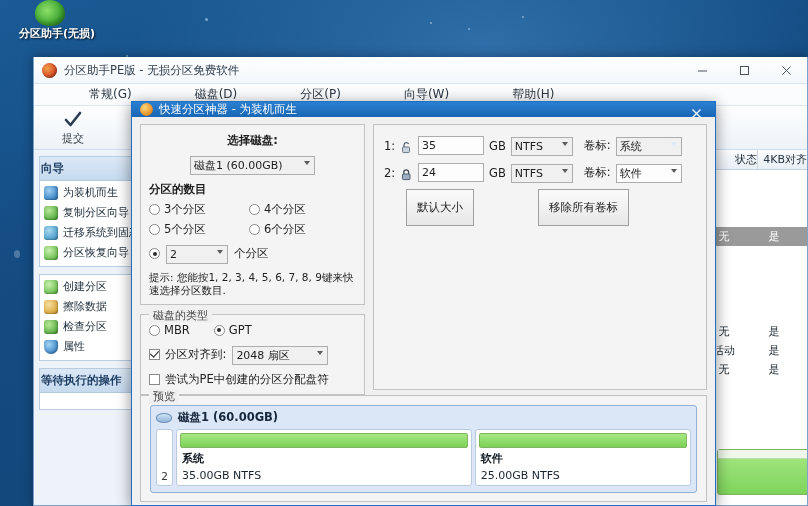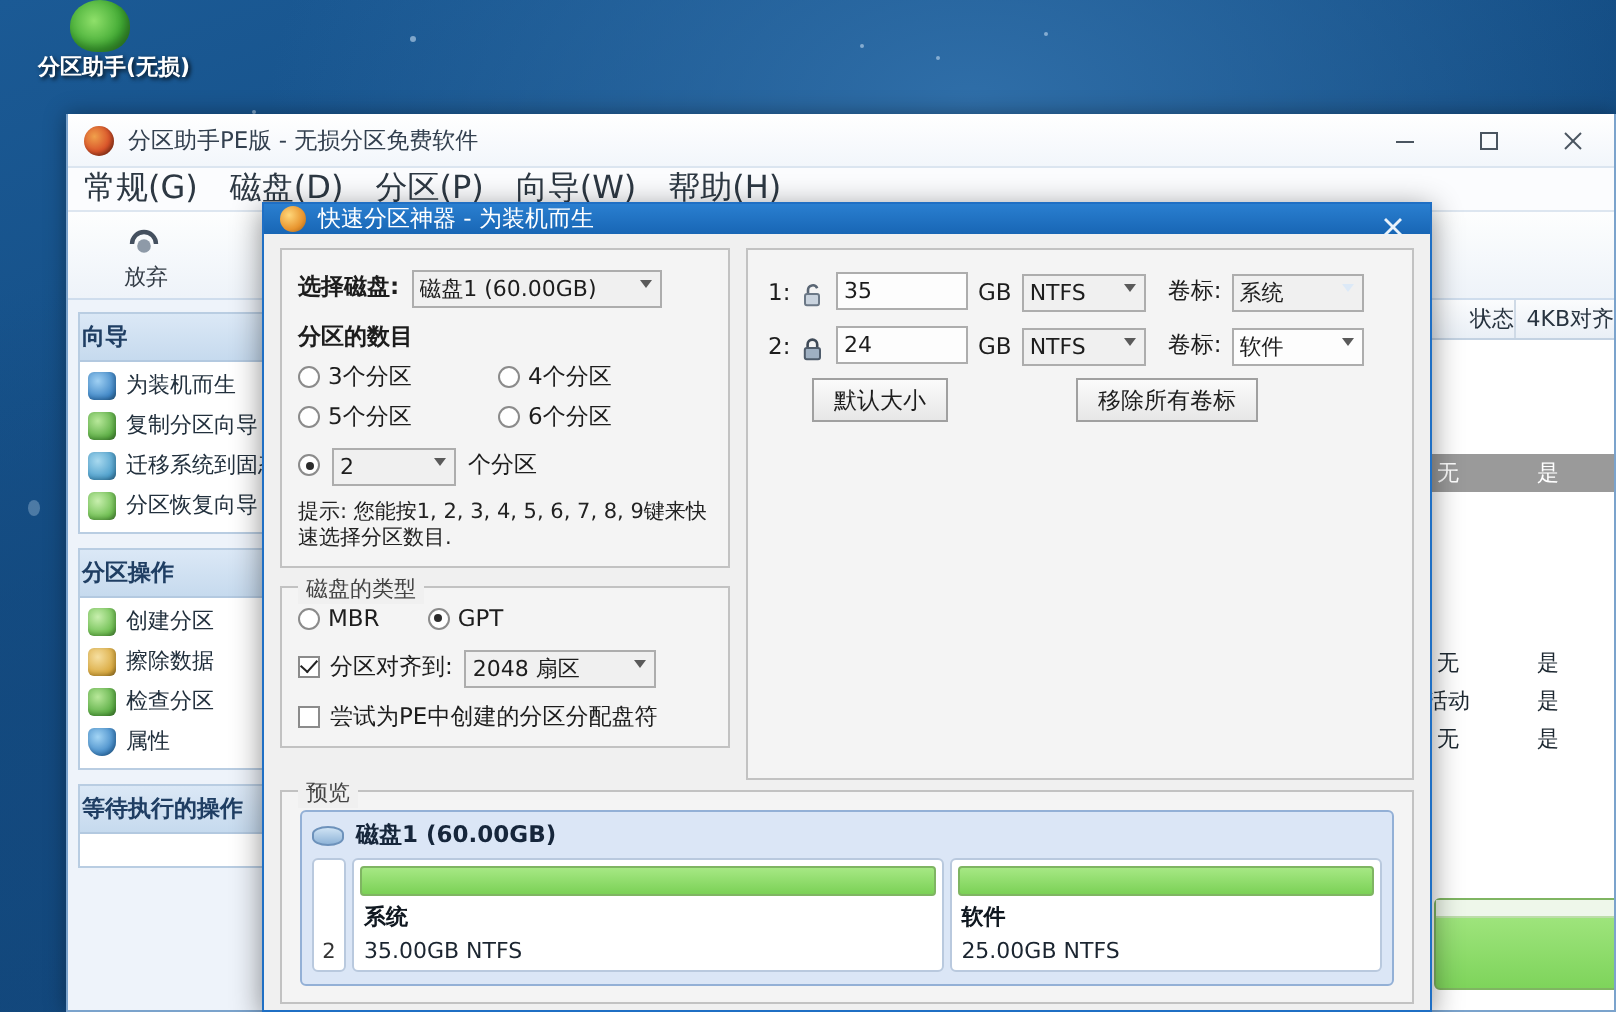--- a/index.html
+++ b/index.html
@@ -58,7 +58,7 @@
     height:22px; background:#fbfcfe; border-bottom:1px solid #dde6f0;
     display:flex; align-items:center; padding-left:8px; gap:16px;
   }
-  #menubar .mi { font-size:16px; color:#2d3843; white-space:nowrap; }
+  #menubar .mi { font-size:12px; color:#2d3843; white-space:nowrap;margin-left:47px; }
 
   #toolbar {
     height:44px; background:linear-gradient(#fdfefe,#eef3f9);

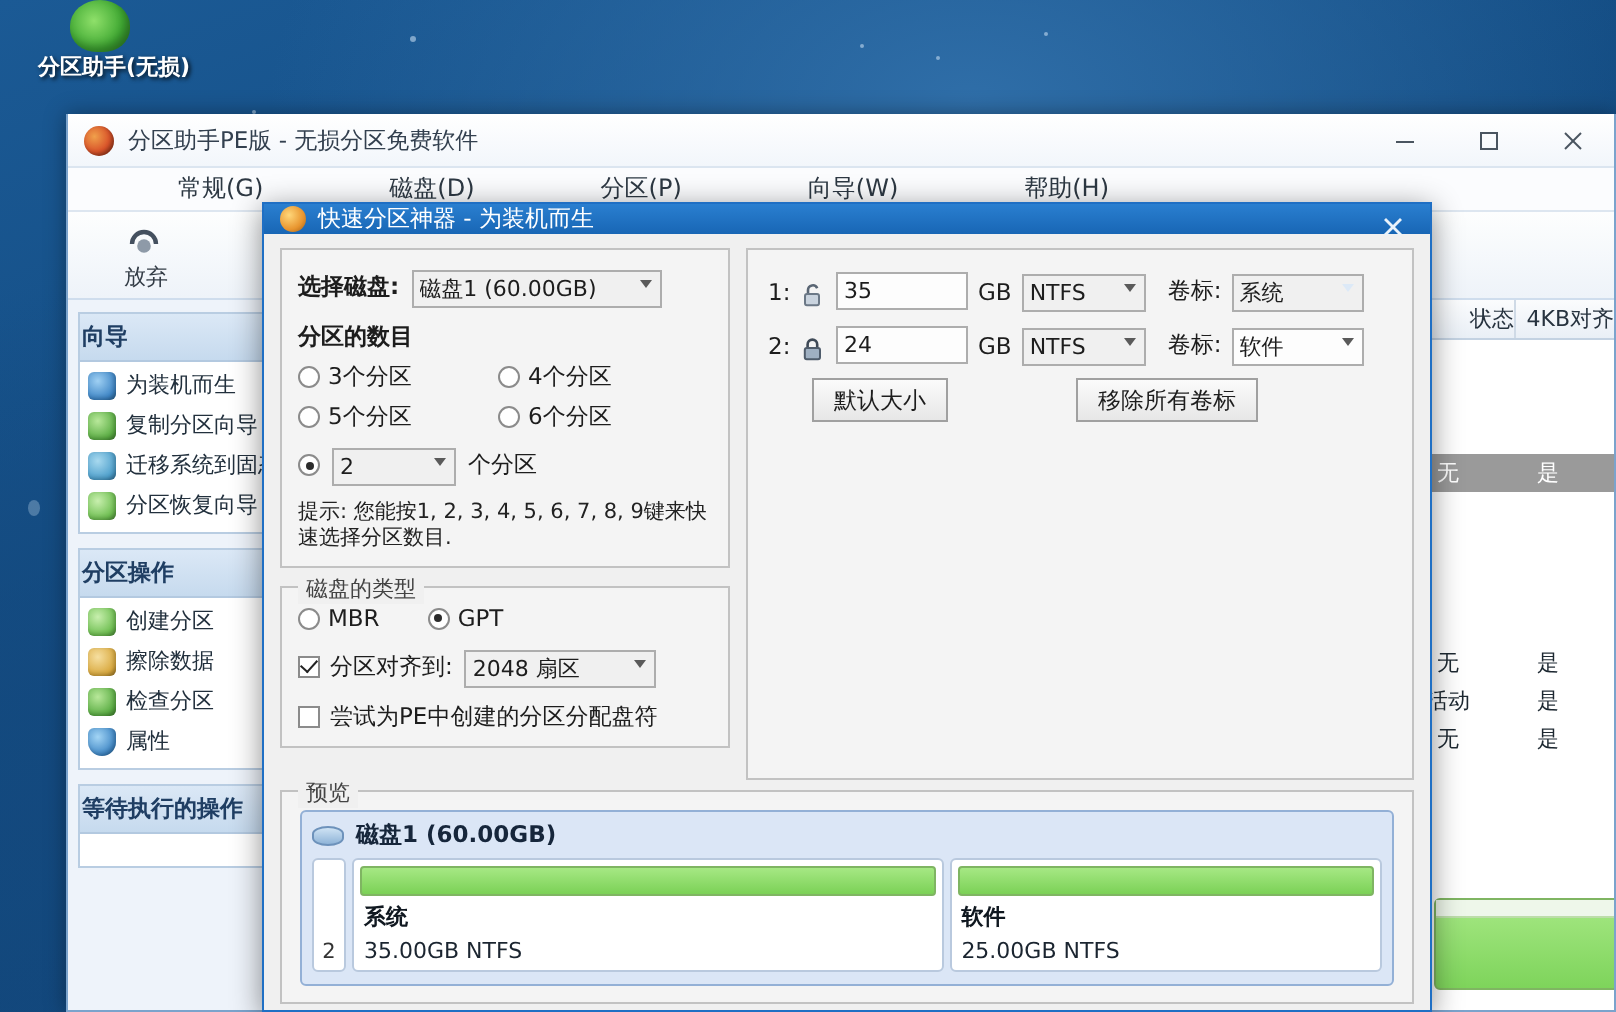--- a/index.html
+++ b/index.html
@@ -266,6 +266,14 @@
     </div>
 
     <div id="toolbar">
+      <div class="tbtn">
+        <div class="ic">
+          <svg width="18" height="17" viewBox="0 0 18 17">
+            <path d="M2 9 L6.5 14 L16 2" fill="none" stroke="#2b3c52" stroke-width="2.6" stroke-linecap="round" stroke-linejoin="round"></path>
+          </svg>
+        </div>
+        <div class="tl">提交</div>
+      </div>
       <div class="tbtn">
         <div class="ic">
           <svg width="20" height="17" viewBox="0 0 20 17">

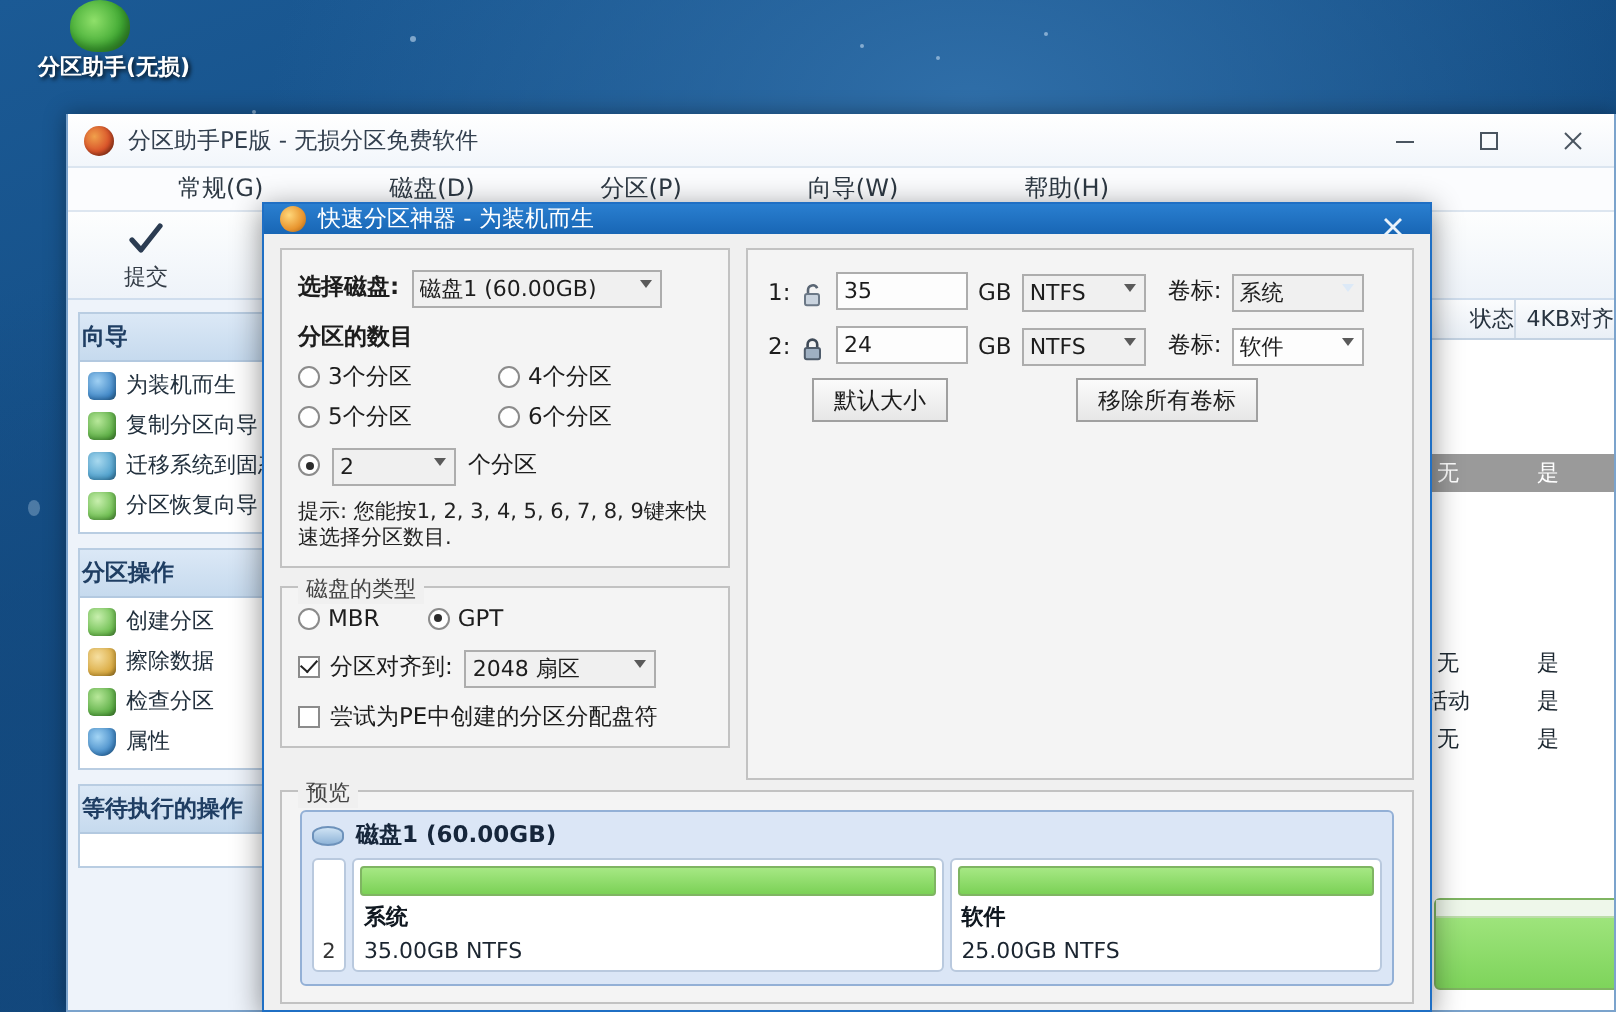--- a/index.html
+++ b/index.html
@@ -401,7 +401,7 @@
         <div id="leftcol">
 
           <div class="gbox" id="box-disk">
-            <div class="row" style="margin-bottom:7px;">
+            <div class="row" style="margin-bottom:7px;flex-direction:column;">
               <span class="lbl bold">选择磁盘:</span>
               <span class="selwrap">
                 <select class="ui" style="width:125px;">

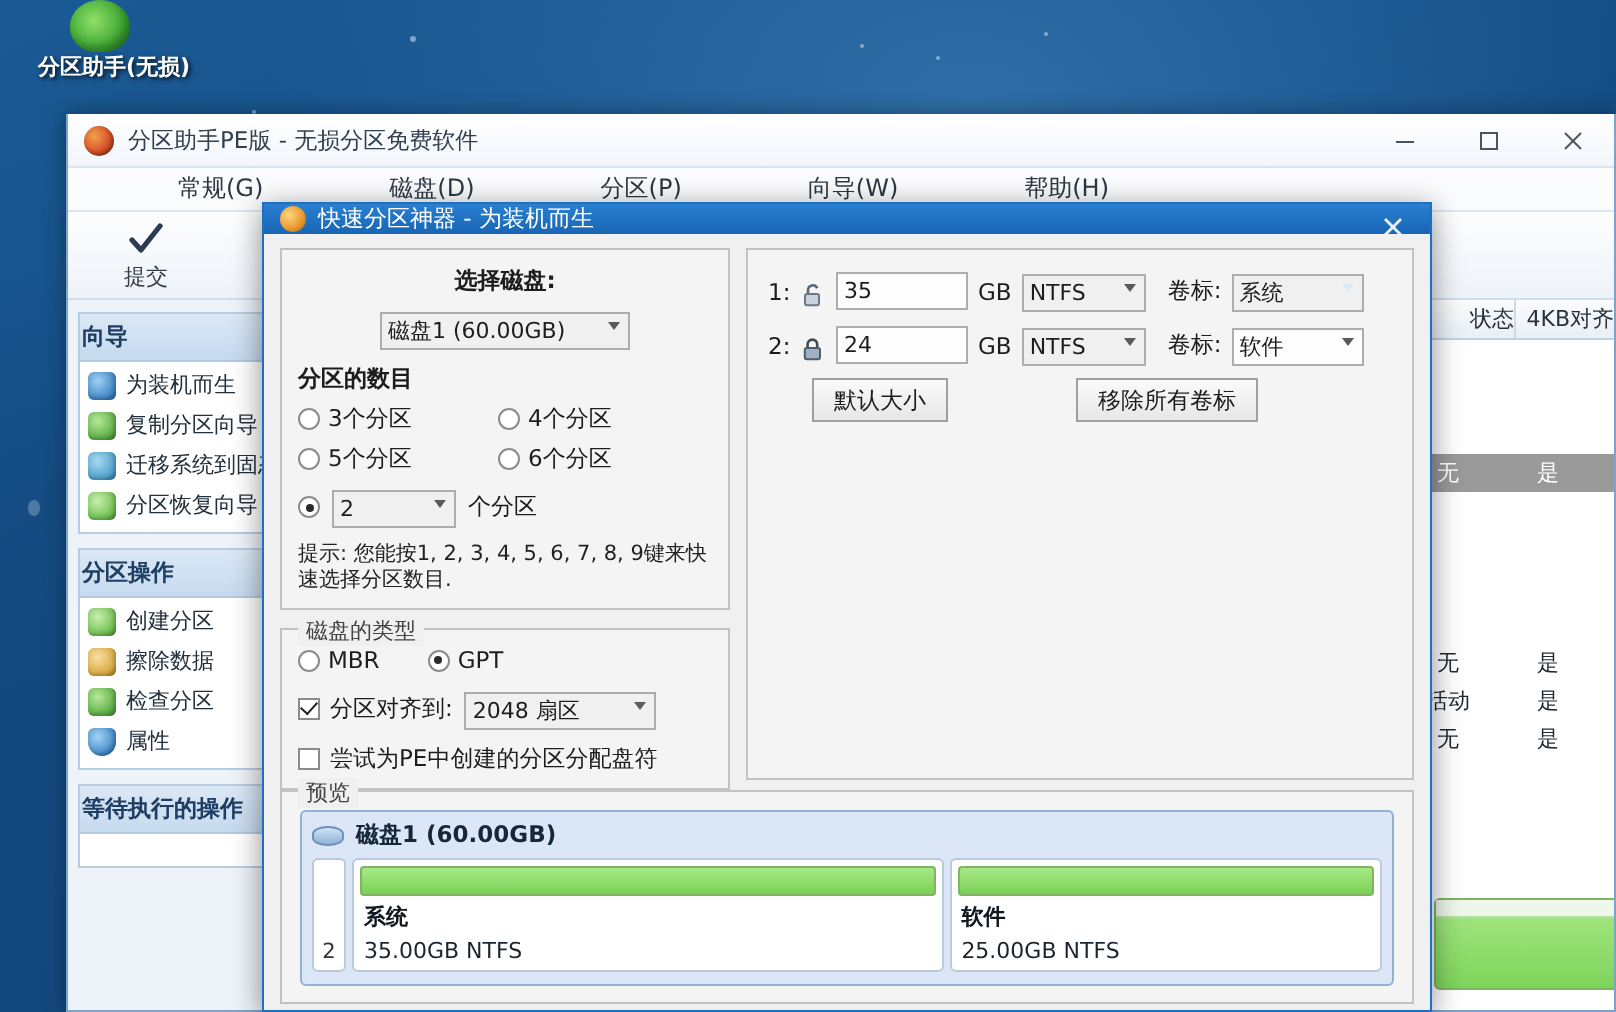--- a/index.html
+++ b/index.html
@@ -187,7 +187,7 @@
   .btnui {
     font-family:"DejaVu Sans","Liberation Sans",sans-serif; font-size:11.5px;
     background:linear-gradient(#fbfbfb,#e7e7e7); border:1px solid #a0a0a0;
-    color:#1d1d1d; height:22px; padding:0 10px; white-space:nowrap;
+    color:#1d1d1d; height:37px; padding:0 10px; white-space:nowrap;
   }
 
   

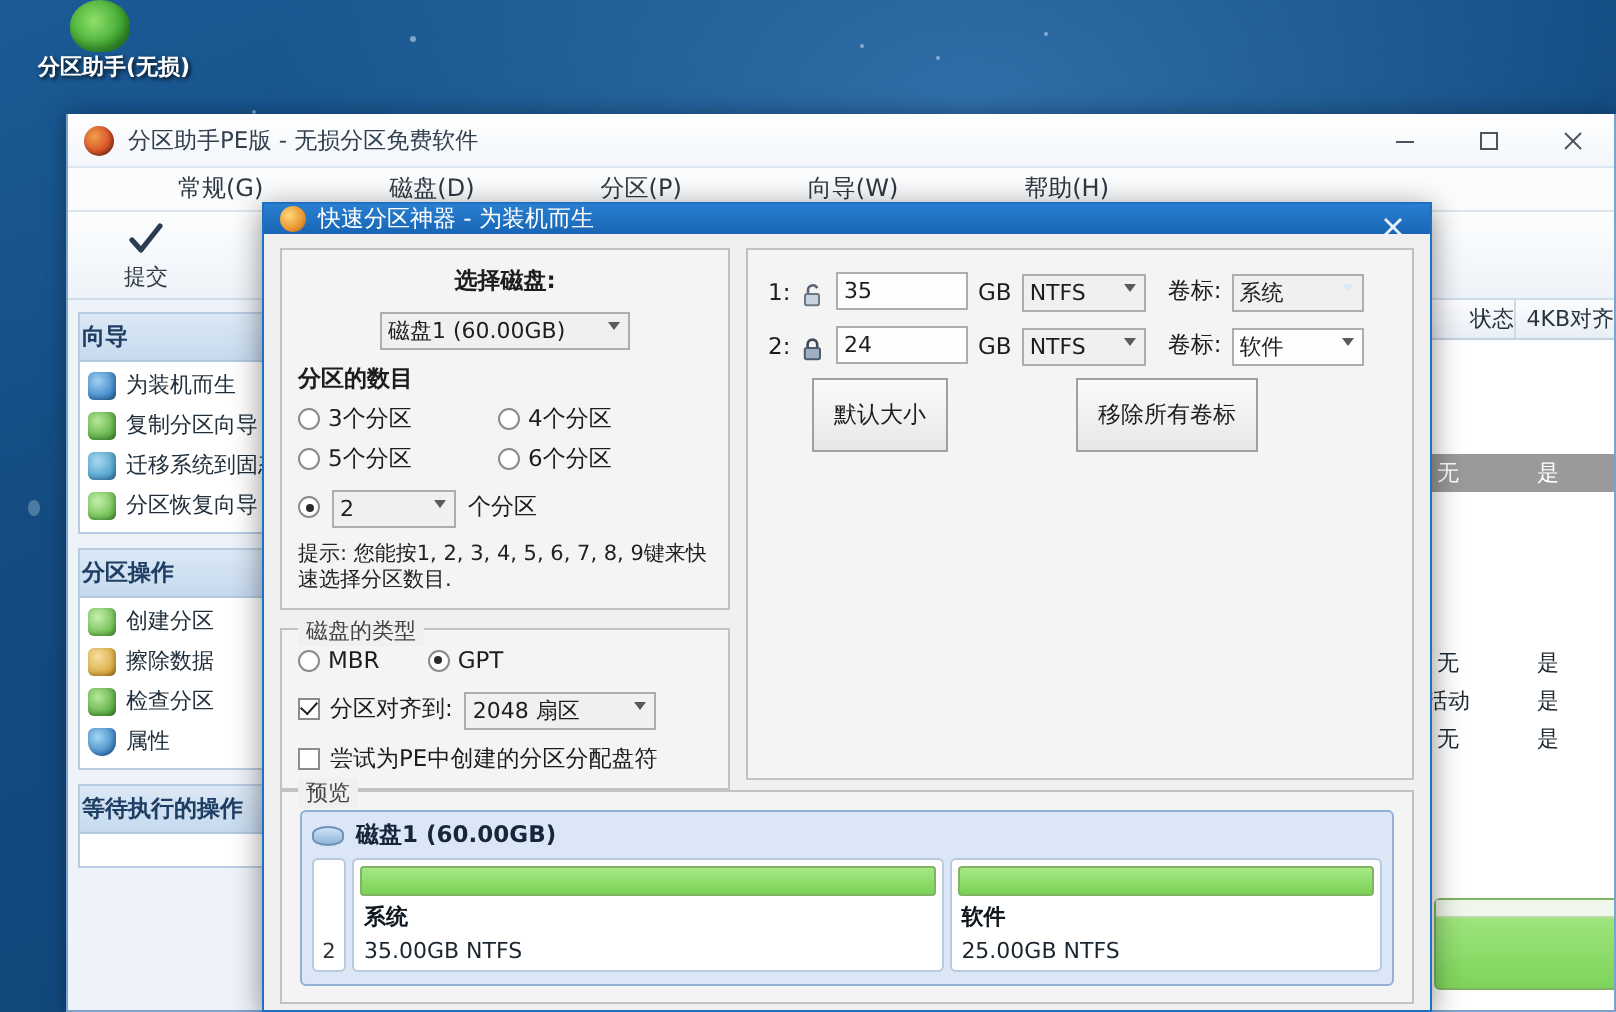--- a/index.html
+++ b/index.html
@@ -312,7 +312,6 @@
         </div>
 
         <div class="panel">
-          <div class="panel-hd">分区操作</div>
           <div class="panel-bd">
             <div class="side-item">
               <span class="si lgreen"></span>

